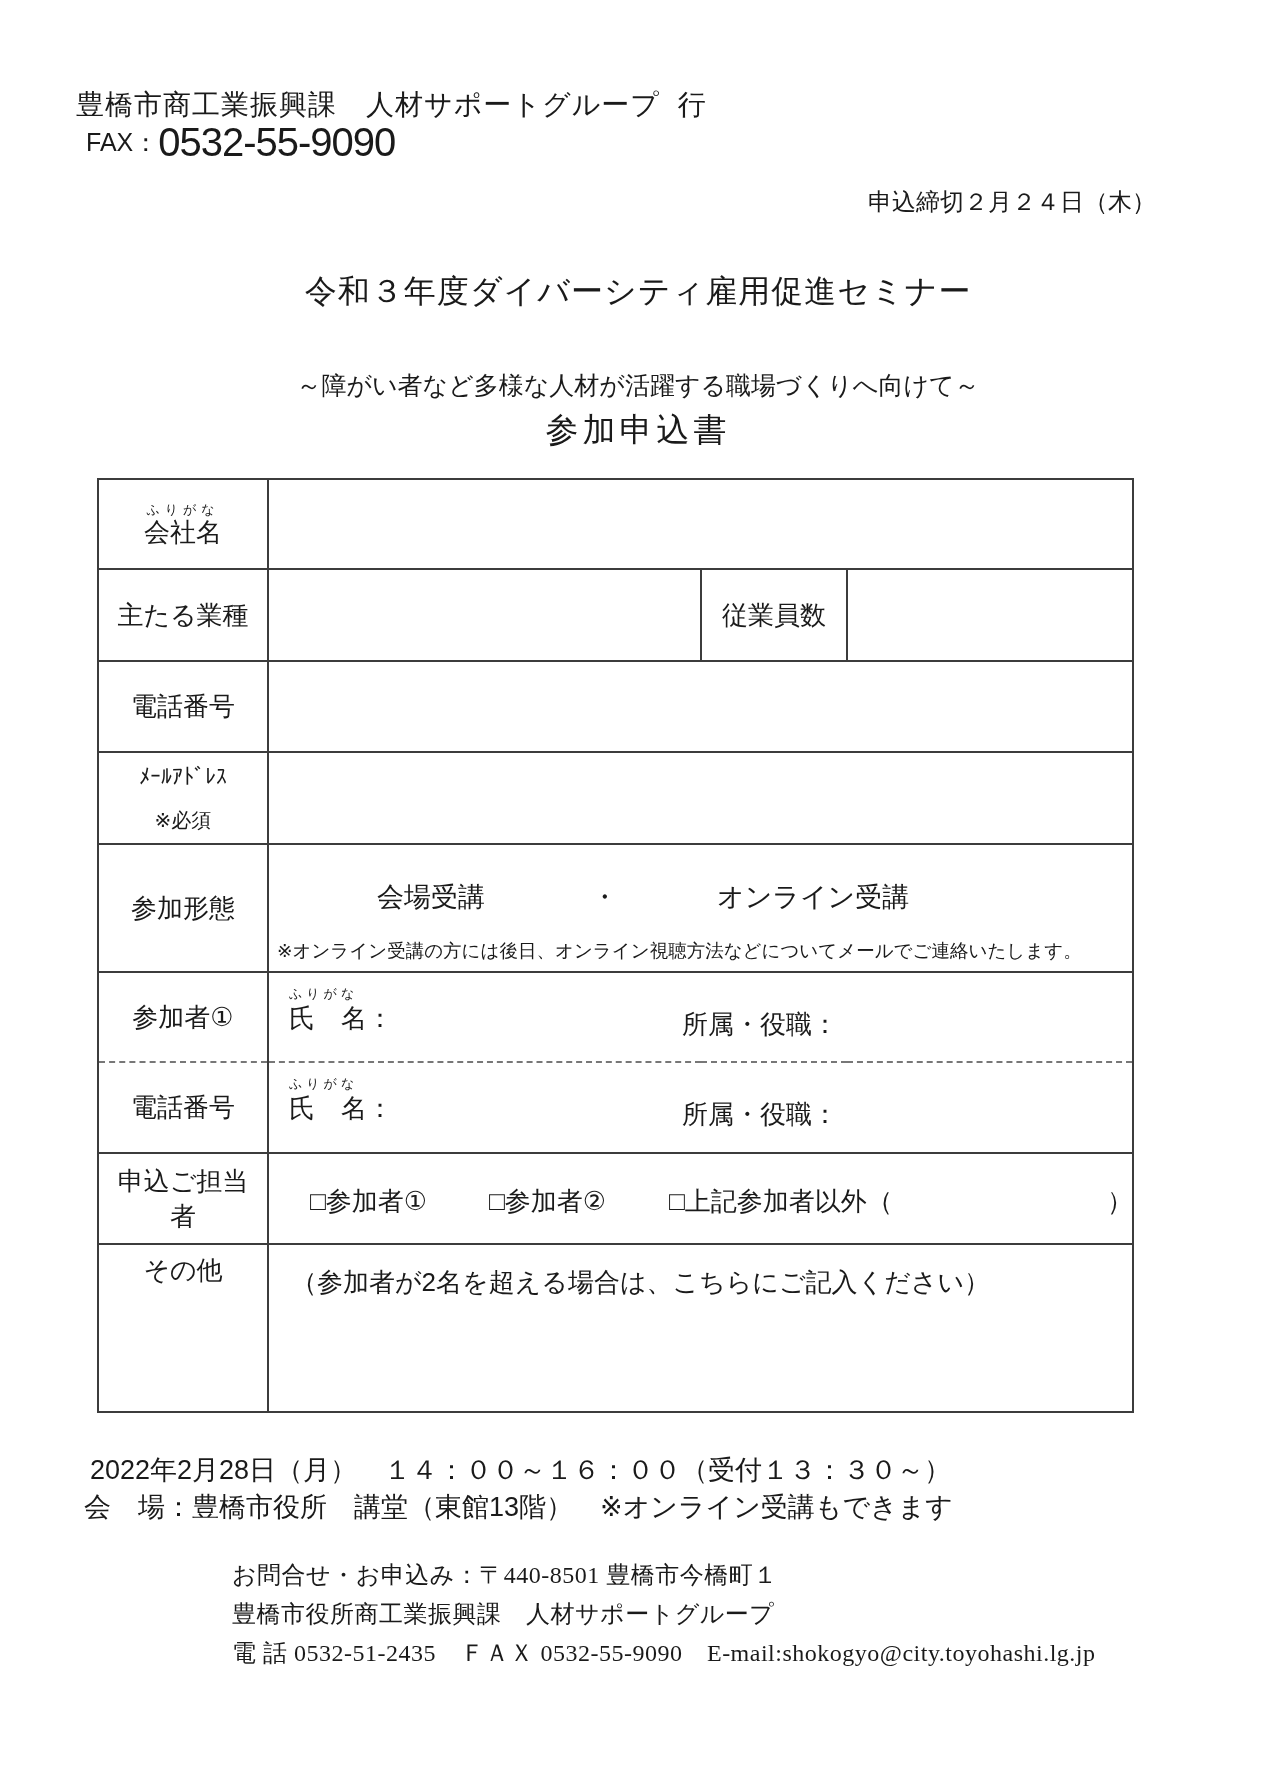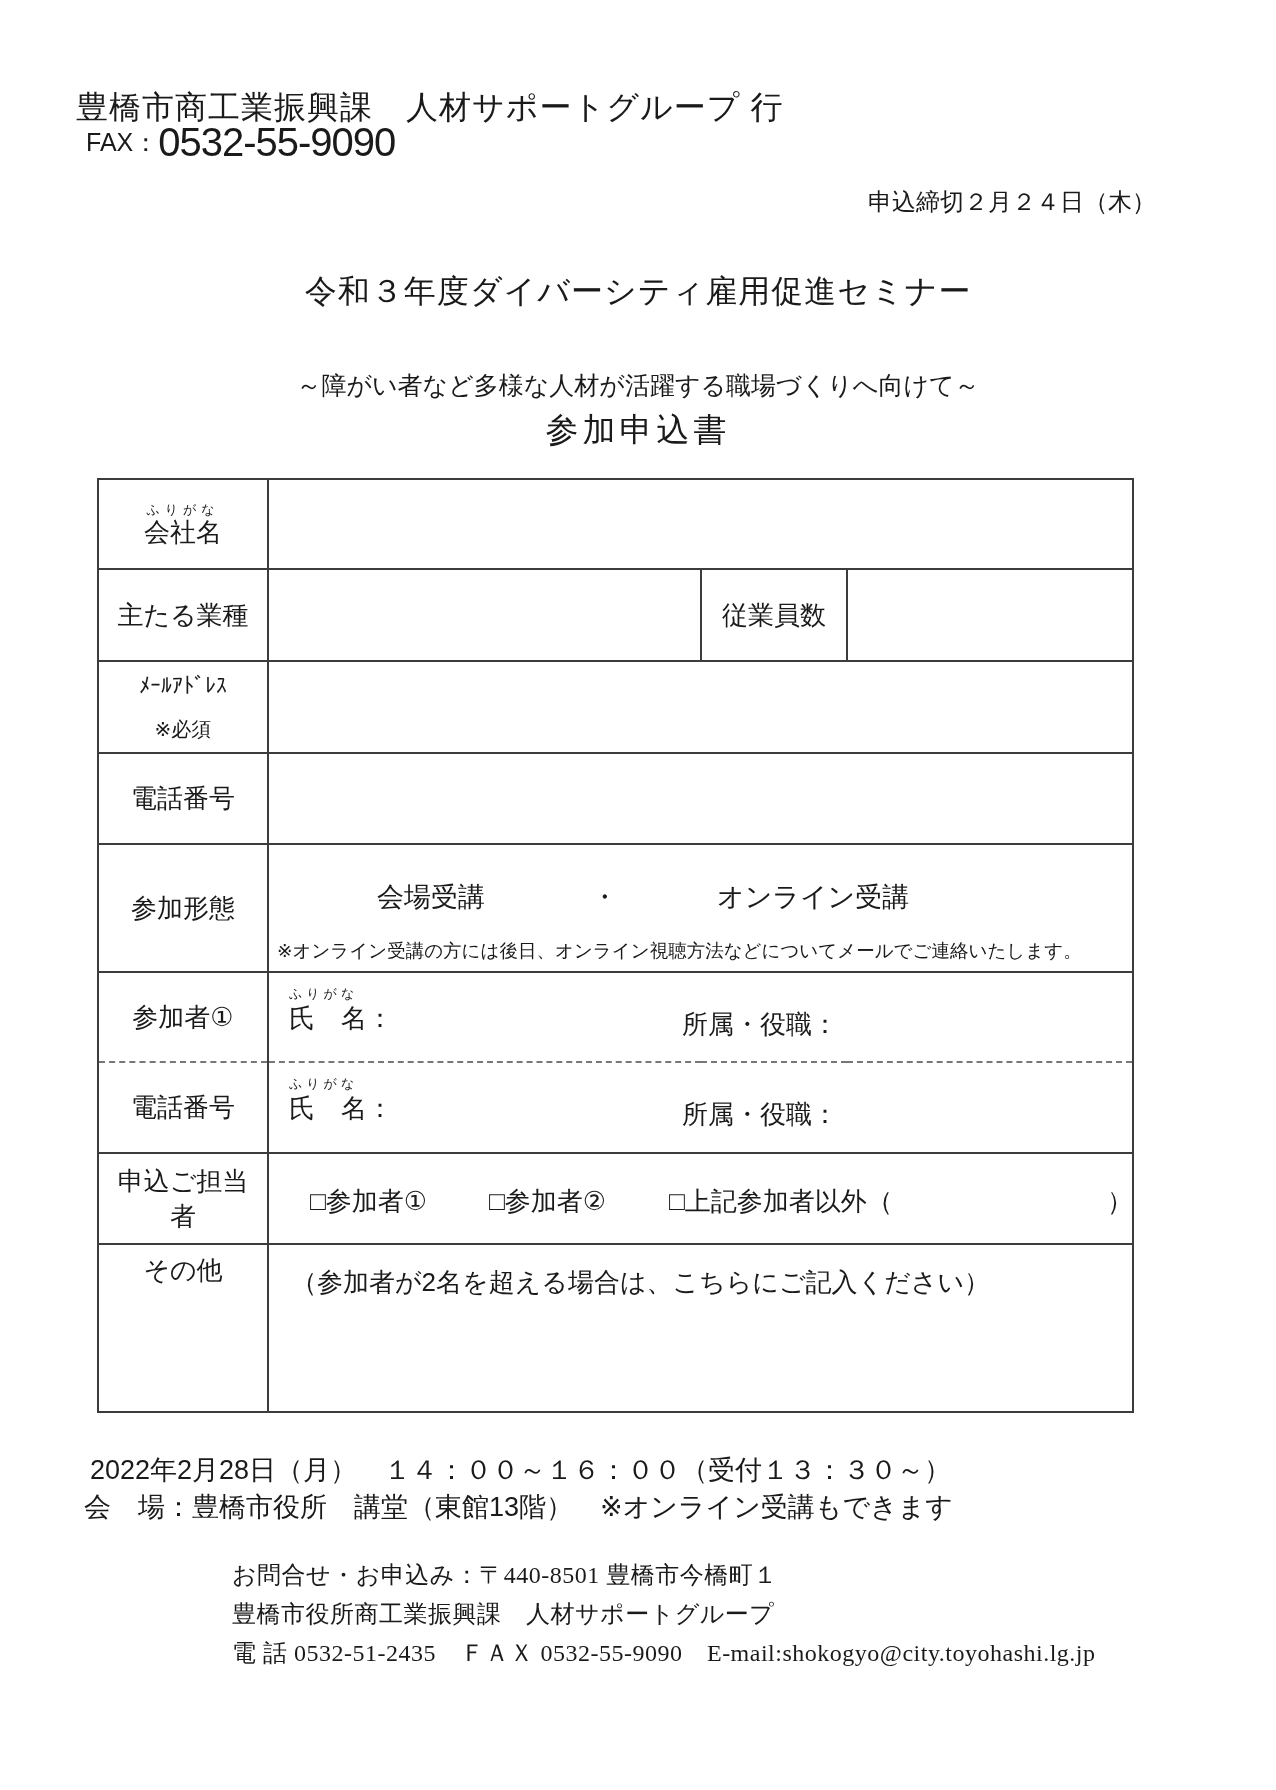--- a/index.html
+++ b/index.html
@@ -13,7 +13,7 @@
     overflow:hidden;
   }
   
-  .recipient{position:absolute;top:86px;left:76px;font-size:32px;letter-spacing:1px;}
+  .recipient{position:absolute;top:86px;left:76px;font-size:28px;letter-spacing:1px;font-family:Liberation Mono, monospace;}
   .fax-line{position:absolute;top:120px;left:86px;display:flex;align-items:center;}
   .fax-label{font-size:25px;letter-spacing:0px;}
   .fax-number{font-size:40px;letter-spacing:-1px;font-stretch:condensed;}

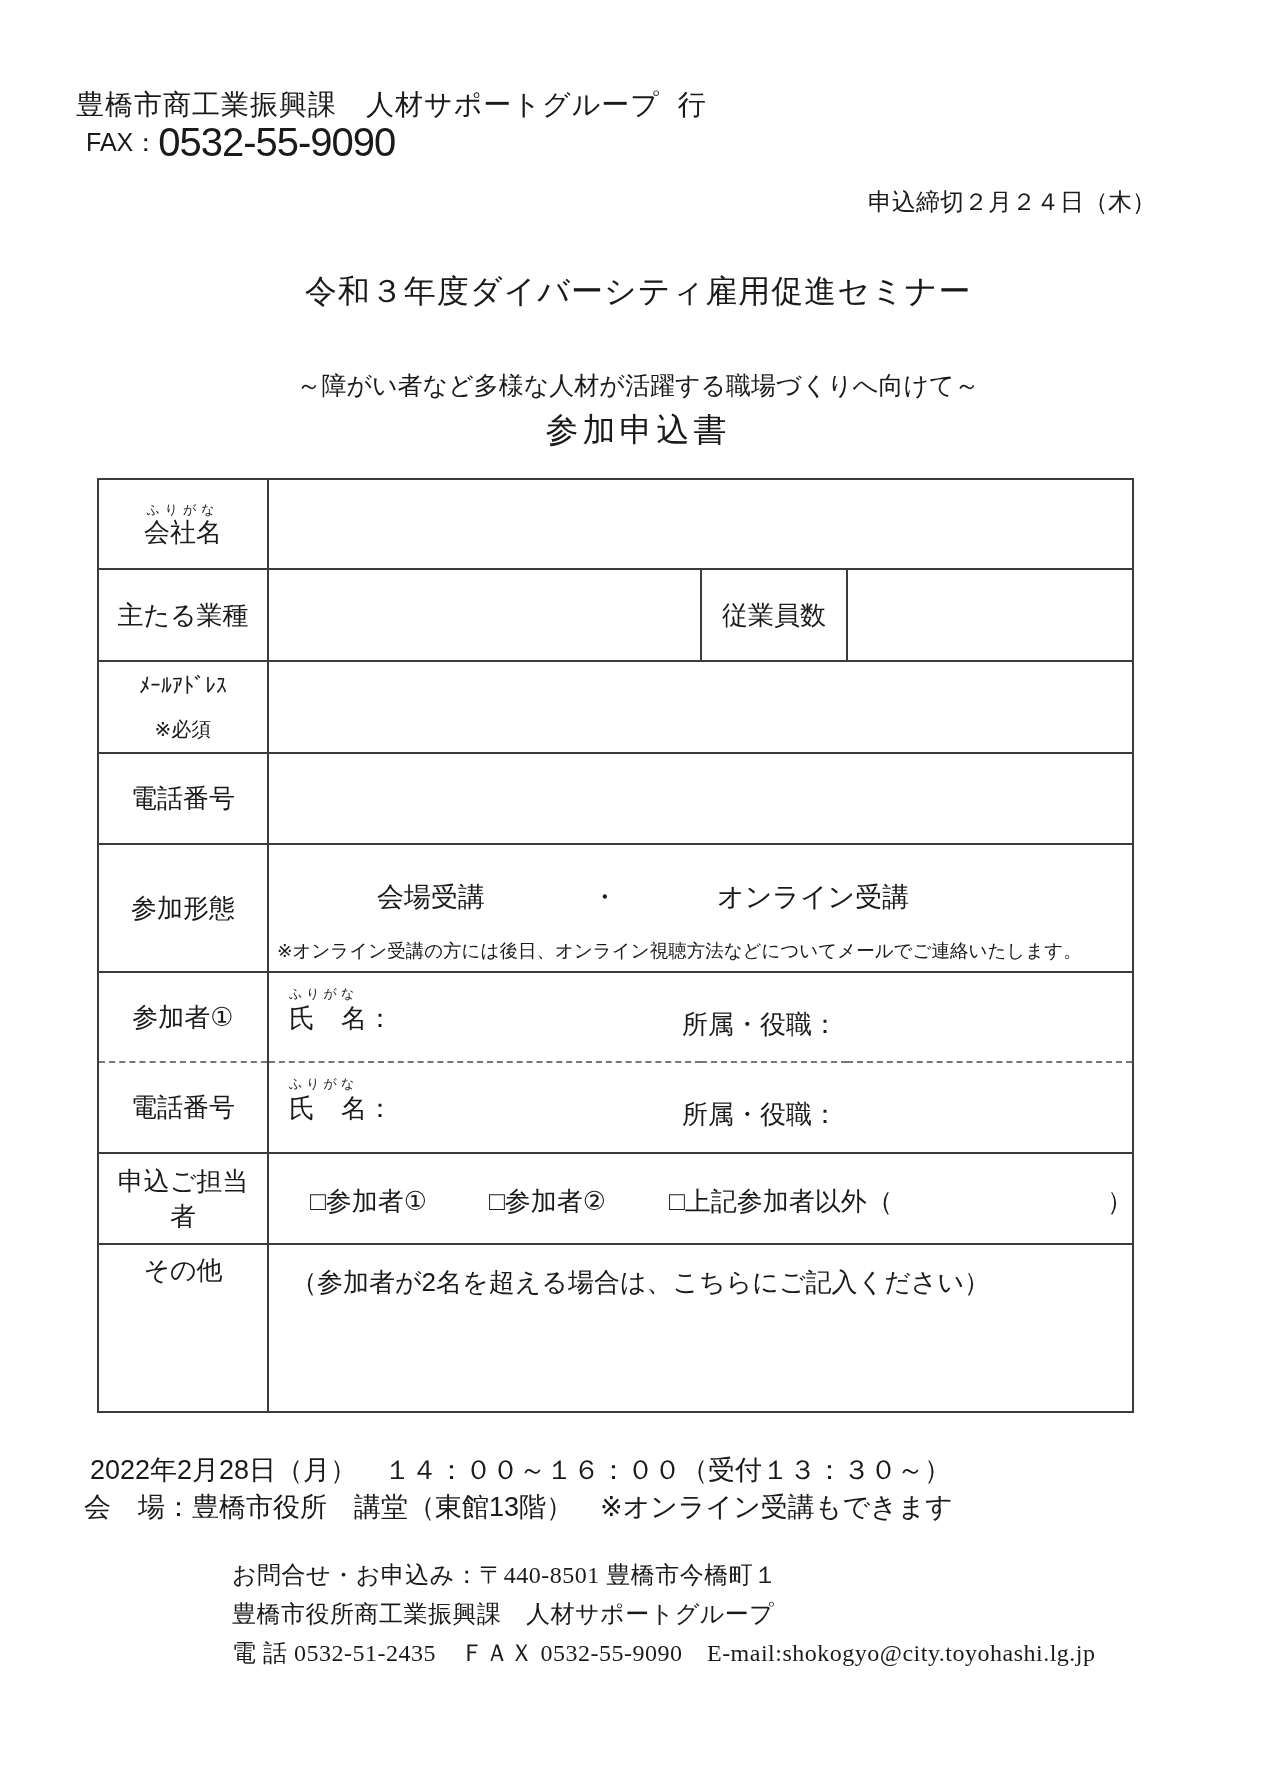--- a/index.html
+++ b/index.html
@@ -117,17 +117,17 @@
       <td class="val"></td>
     </tr>
 
+    <tr style="height:91px">
+      <td class="lbl">
+        <span>電話番号</span>
+      </td>
+      <td class="val" colspan="3"></td>
+    </tr>
+
     <tr style="height:92px">
       <td class="lbl">
         <div class="mail-lbl">ﾒｰﾙｱﾄﾞﾚｽ</div>
         <div class="mail-req">※必須</div>
-      </td>
-      <td class="val" colspan="3"></td>
-    </tr>
-
-    <tr style="height:91px">
-      <td class="lbl">
-        <span>電話番号</span>
       </td>
       <td class="val" colspan="3"></td>
     </tr>

